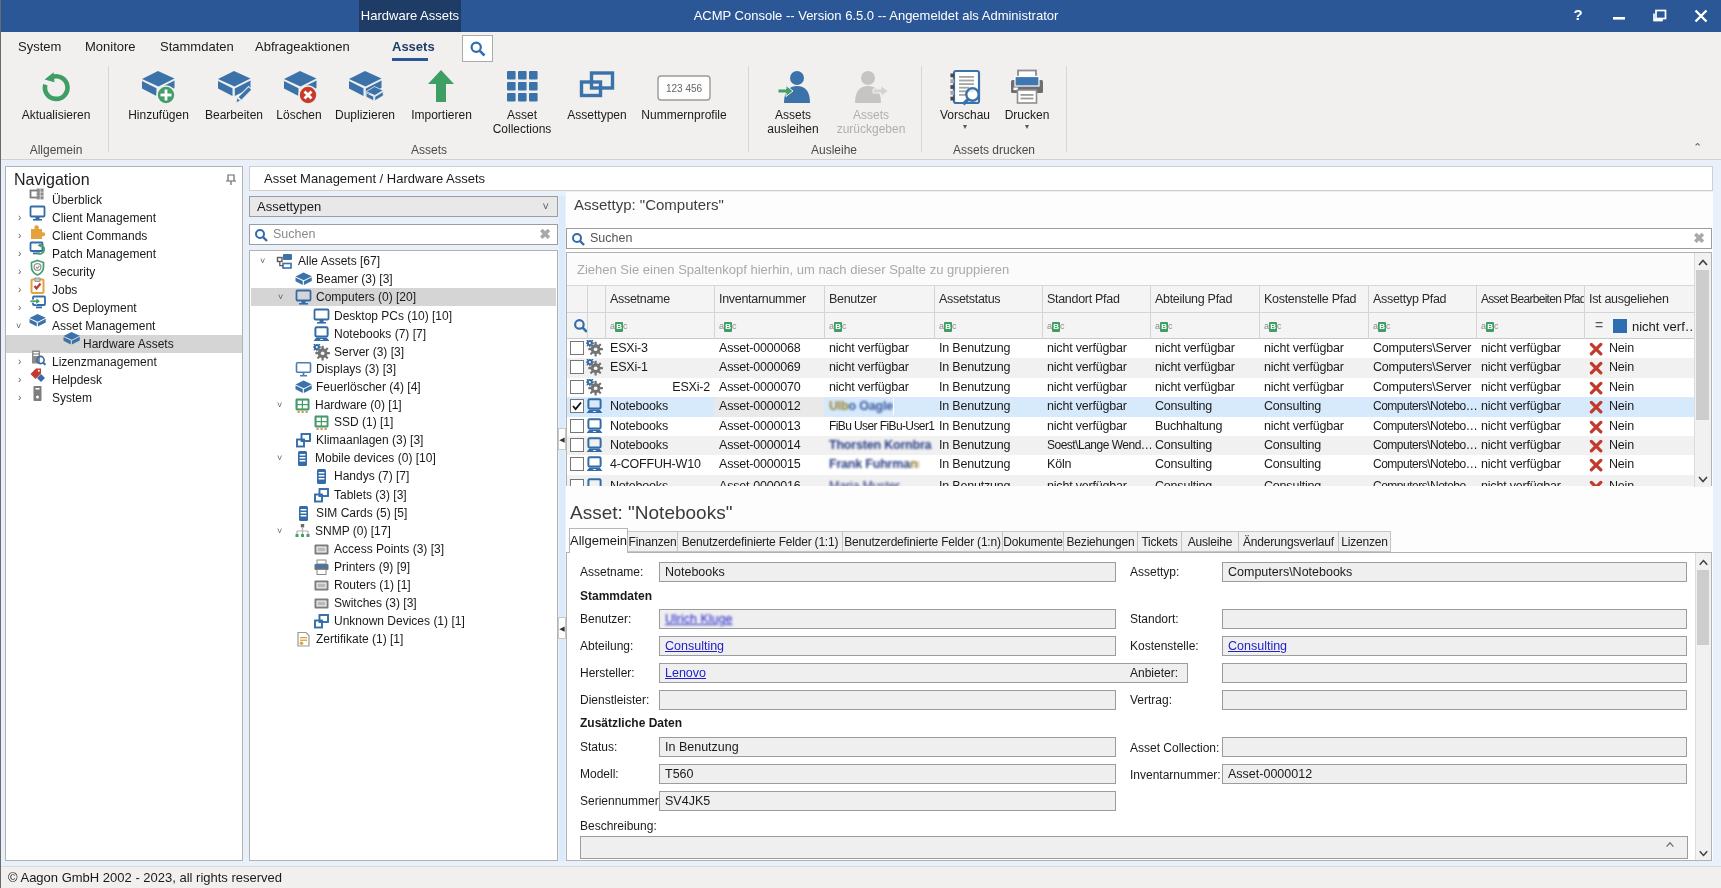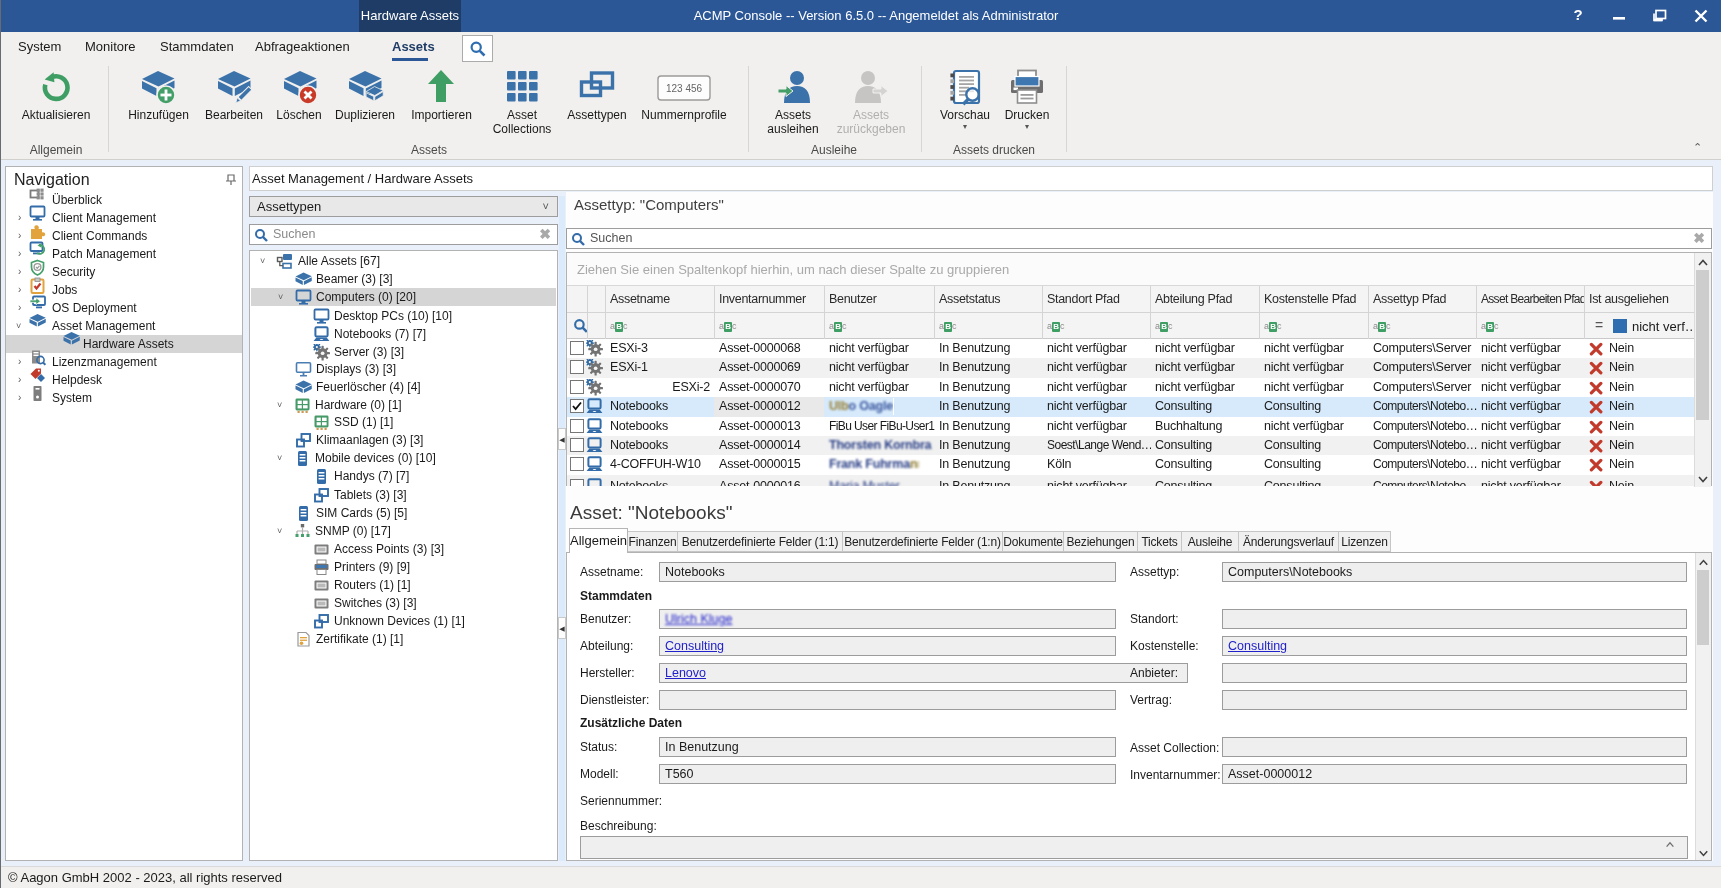--- a/index.html
+++ b/index.html
@@ -442,7 +442,7 @@
     </div>
   </div>
 
-  <div class="ab" style="left:248px;top:6px;width:1464px;height:25px;background:#fff;border:1px solid #cfcfcf;line-height:23px;padding-left:2px;font-size:13px;">Asset Management / Hardware Assets</div>
+  <div class="ab" style="left:248px;top:6px;width:1464px;height:25px;background:#fff;border:1px solid #cfcfcf;line-height:23px;padding-left:14px;font-size:13px;">Asset Management / Hardware Assets</div>
 
   <div class="ab" id="dropdown">Assettypen<span class="ab" style="right:8px;top:0px;color:#555;font-size:11px;">˅</span></div>
   <div class="ab" id="msearch">

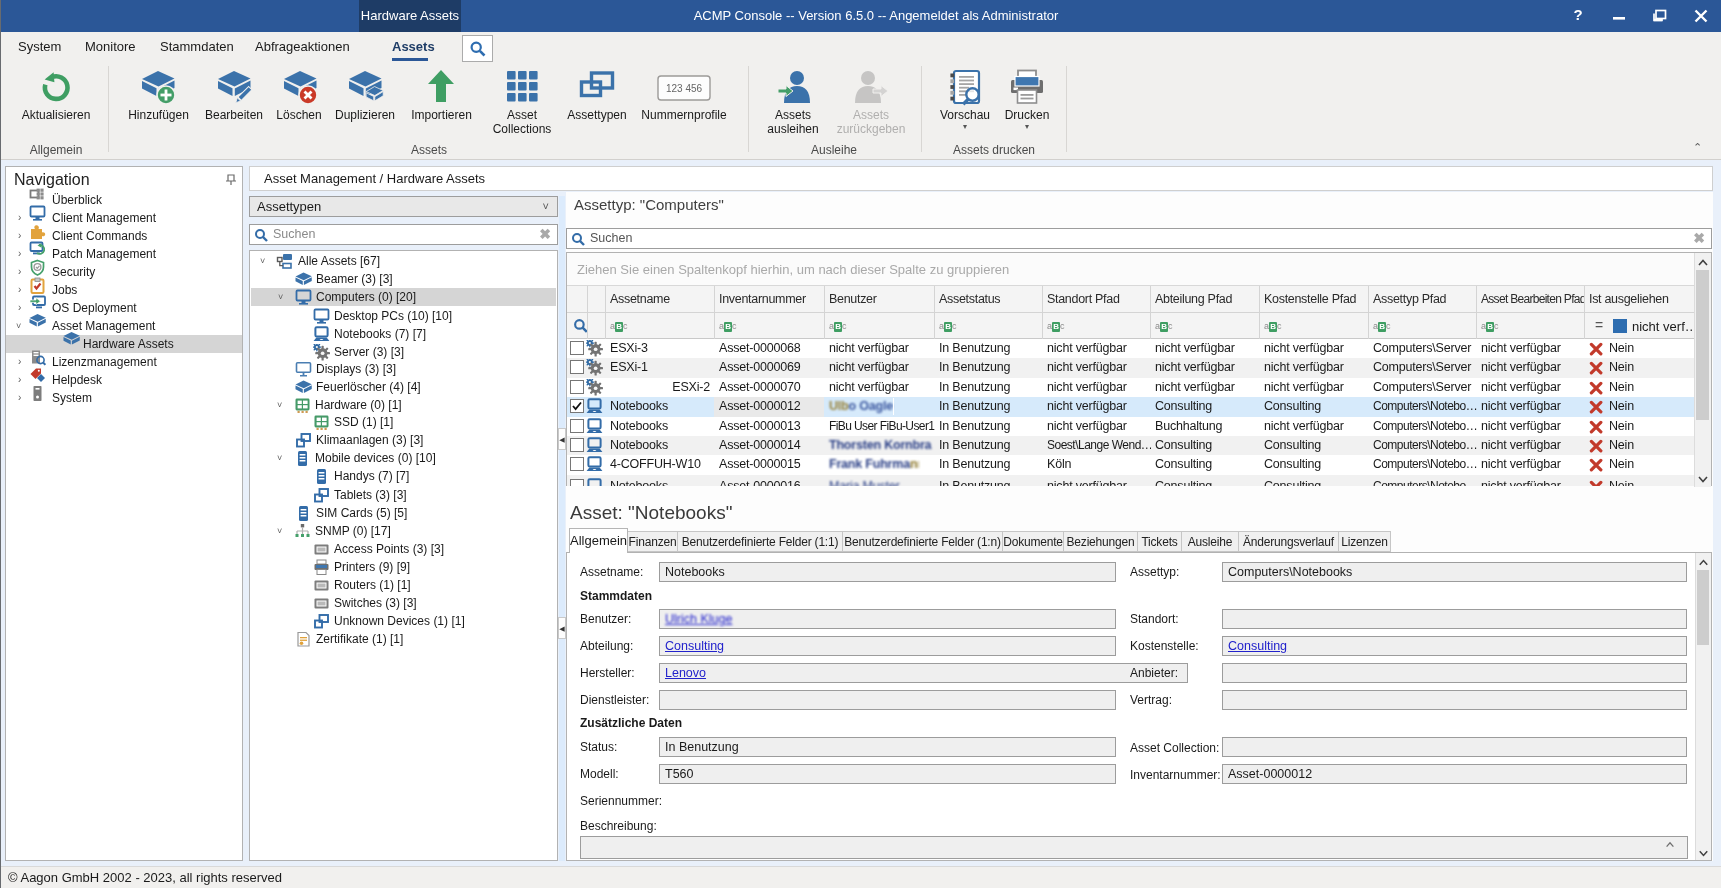--- a/index.html
+++ b/index.html
@@ -866,6 +866,7 @@
     <div class="ab flabel" style="left:563px;top:215px;">Inventarnummer:</div>
     <div class="ab input" style="left:655px;top:211px;width:465px;">Asset-0000012</div>
     <div class="ab flabel" style="left:13px;top:241px;">Seriennummer:</div>
+    <div class="ab input" style="left:92px;top:238px;width:457px;">SV4JK5</div>
     <div class="ab flabel" style="left:13px;top:266px;">Beschreibung:</div>
     <div class="ab input" style="left:13px;top:283px;width:1108px;height:23px;"></div>
     <svg class="ab" style="left:1096px;top:286px;" width="14" height="11" viewBox="0 0 16 13">

